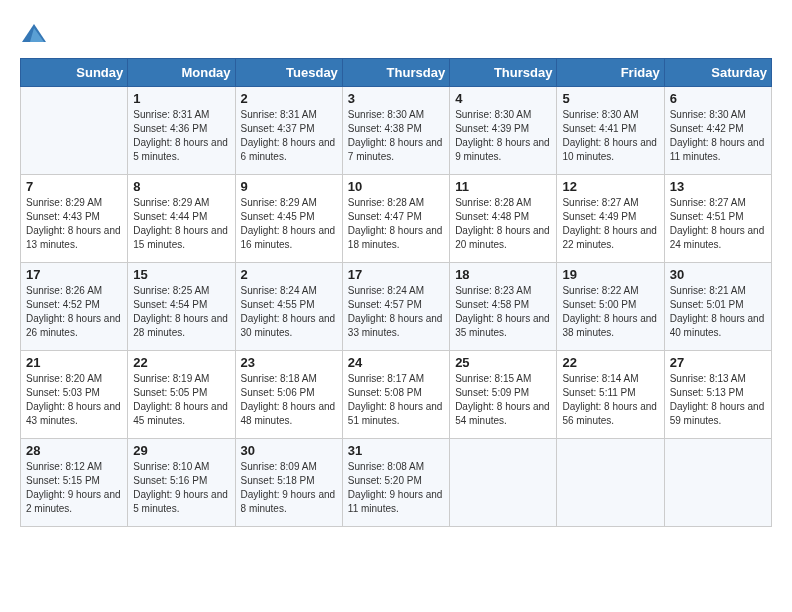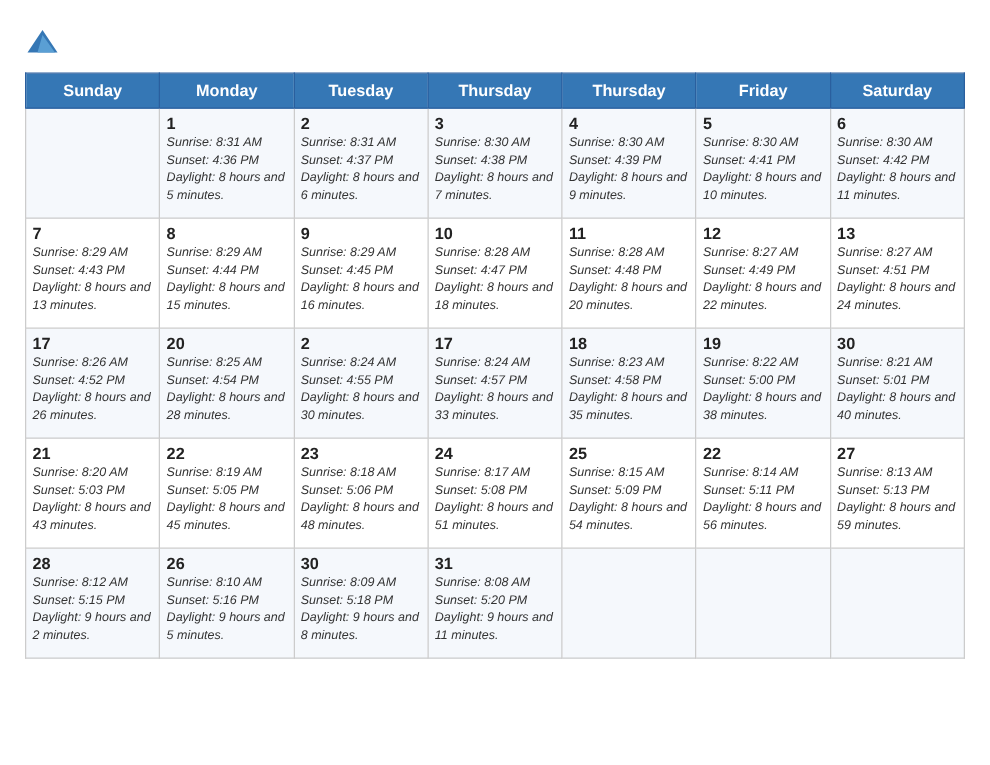--- a/index.html
+++ b/index.html
@@ -63,7 +63,7 @@
       font-size: 13px;
       font-weight: bold;
       padding: 6px 4px;
-      text-align: center;
+      text-align: right;
       border: 1px solid #2a5f9e;
     }
     tbody tr td {

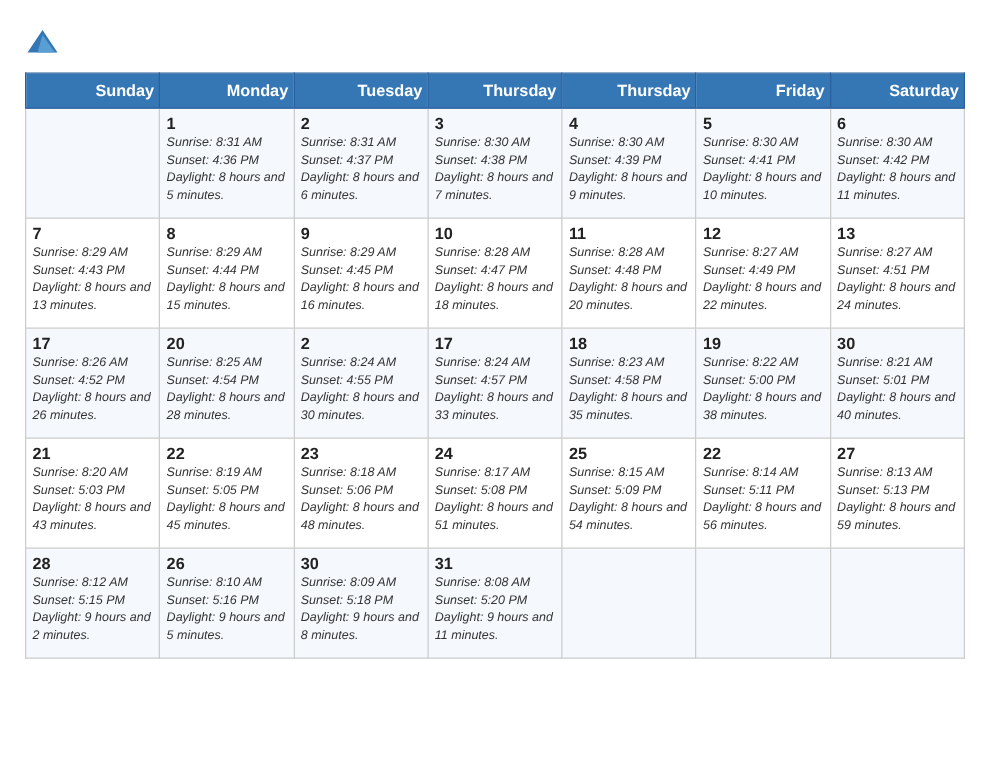--- a/index.html
+++ b/index.html
@@ -92,7 +92,6 @@
       font-size: 10px;
       line-height: 1.4;
       color: #333;
-      font-style: italic;
     }
   </style>
 </head>

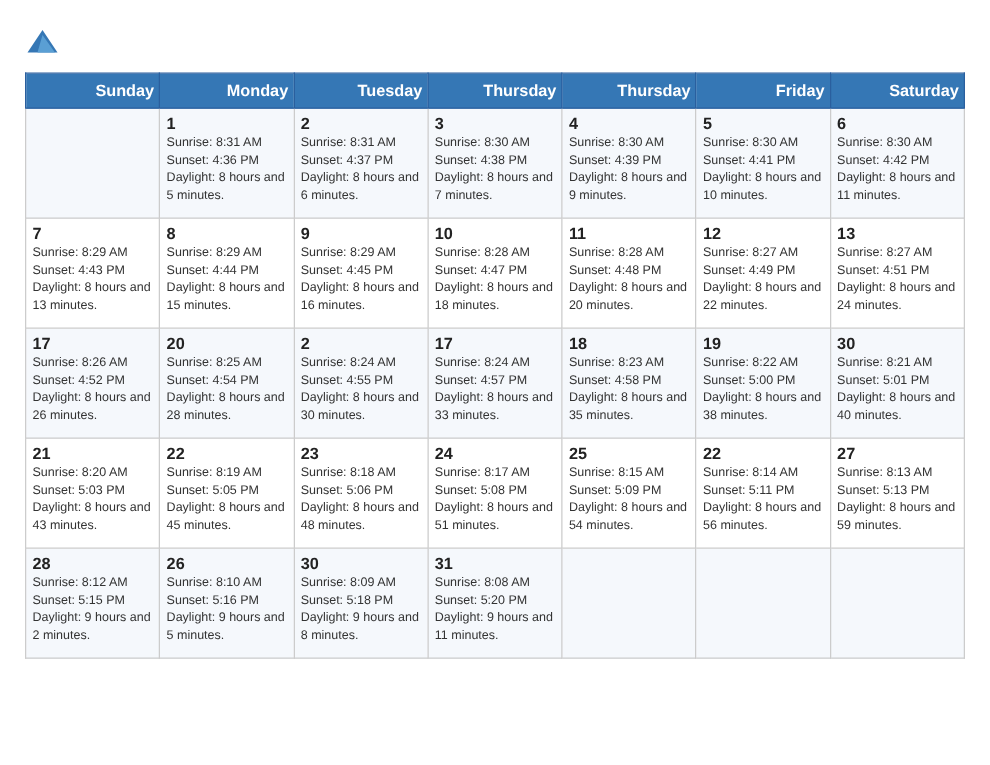--- a/index.html
+++ b/index.html
@@ -190,7 +190,7 @@
           <div class="cell-text">Sunrise: 8:26 AM<br>Sunset: 4:52 PM<br>Daylight: 8 hours and 26 minutes.</div>
         </td>
         <td>
-          <span class="day-number">20</span>
+          <span class="day-number">15</span>
           <div class="cell-text">Sunrise: 8:25 AM<br>Sunset: 4:54 PM<br>Daylight: 8 hours and 28 minutes.</div>
         </td>
         <td>

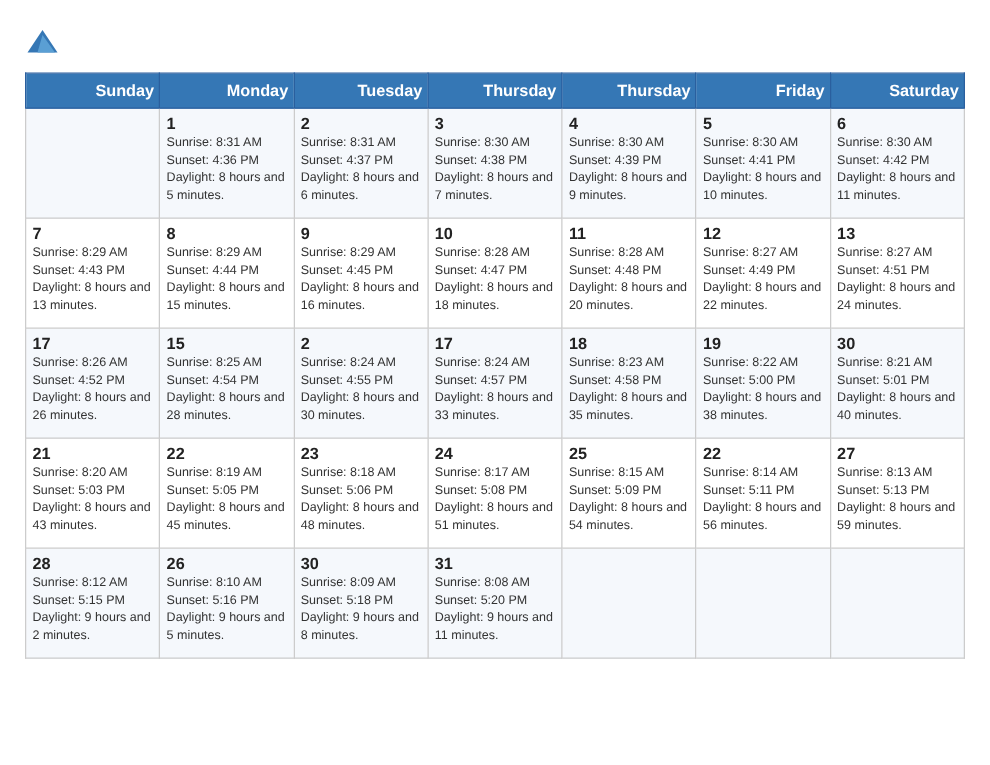--- a/index.html
+++ b/index.html
@@ -250,7 +250,7 @@
           <div class="cell-text">Sunrise: 8:12 AM<br>Sunset: 5:15 PM<br>Daylight: 9 hours and 2 minutes.</div>
         </td>
         <td>
-          <span class="day-number">26</span>
+          <span class="day-number">29</span>
           <div class="cell-text">Sunrise: 8:10 AM<br>Sunset: 5:16 PM<br>Daylight: 9 hours and 5 minutes.</div>
         </td>
         <td>

